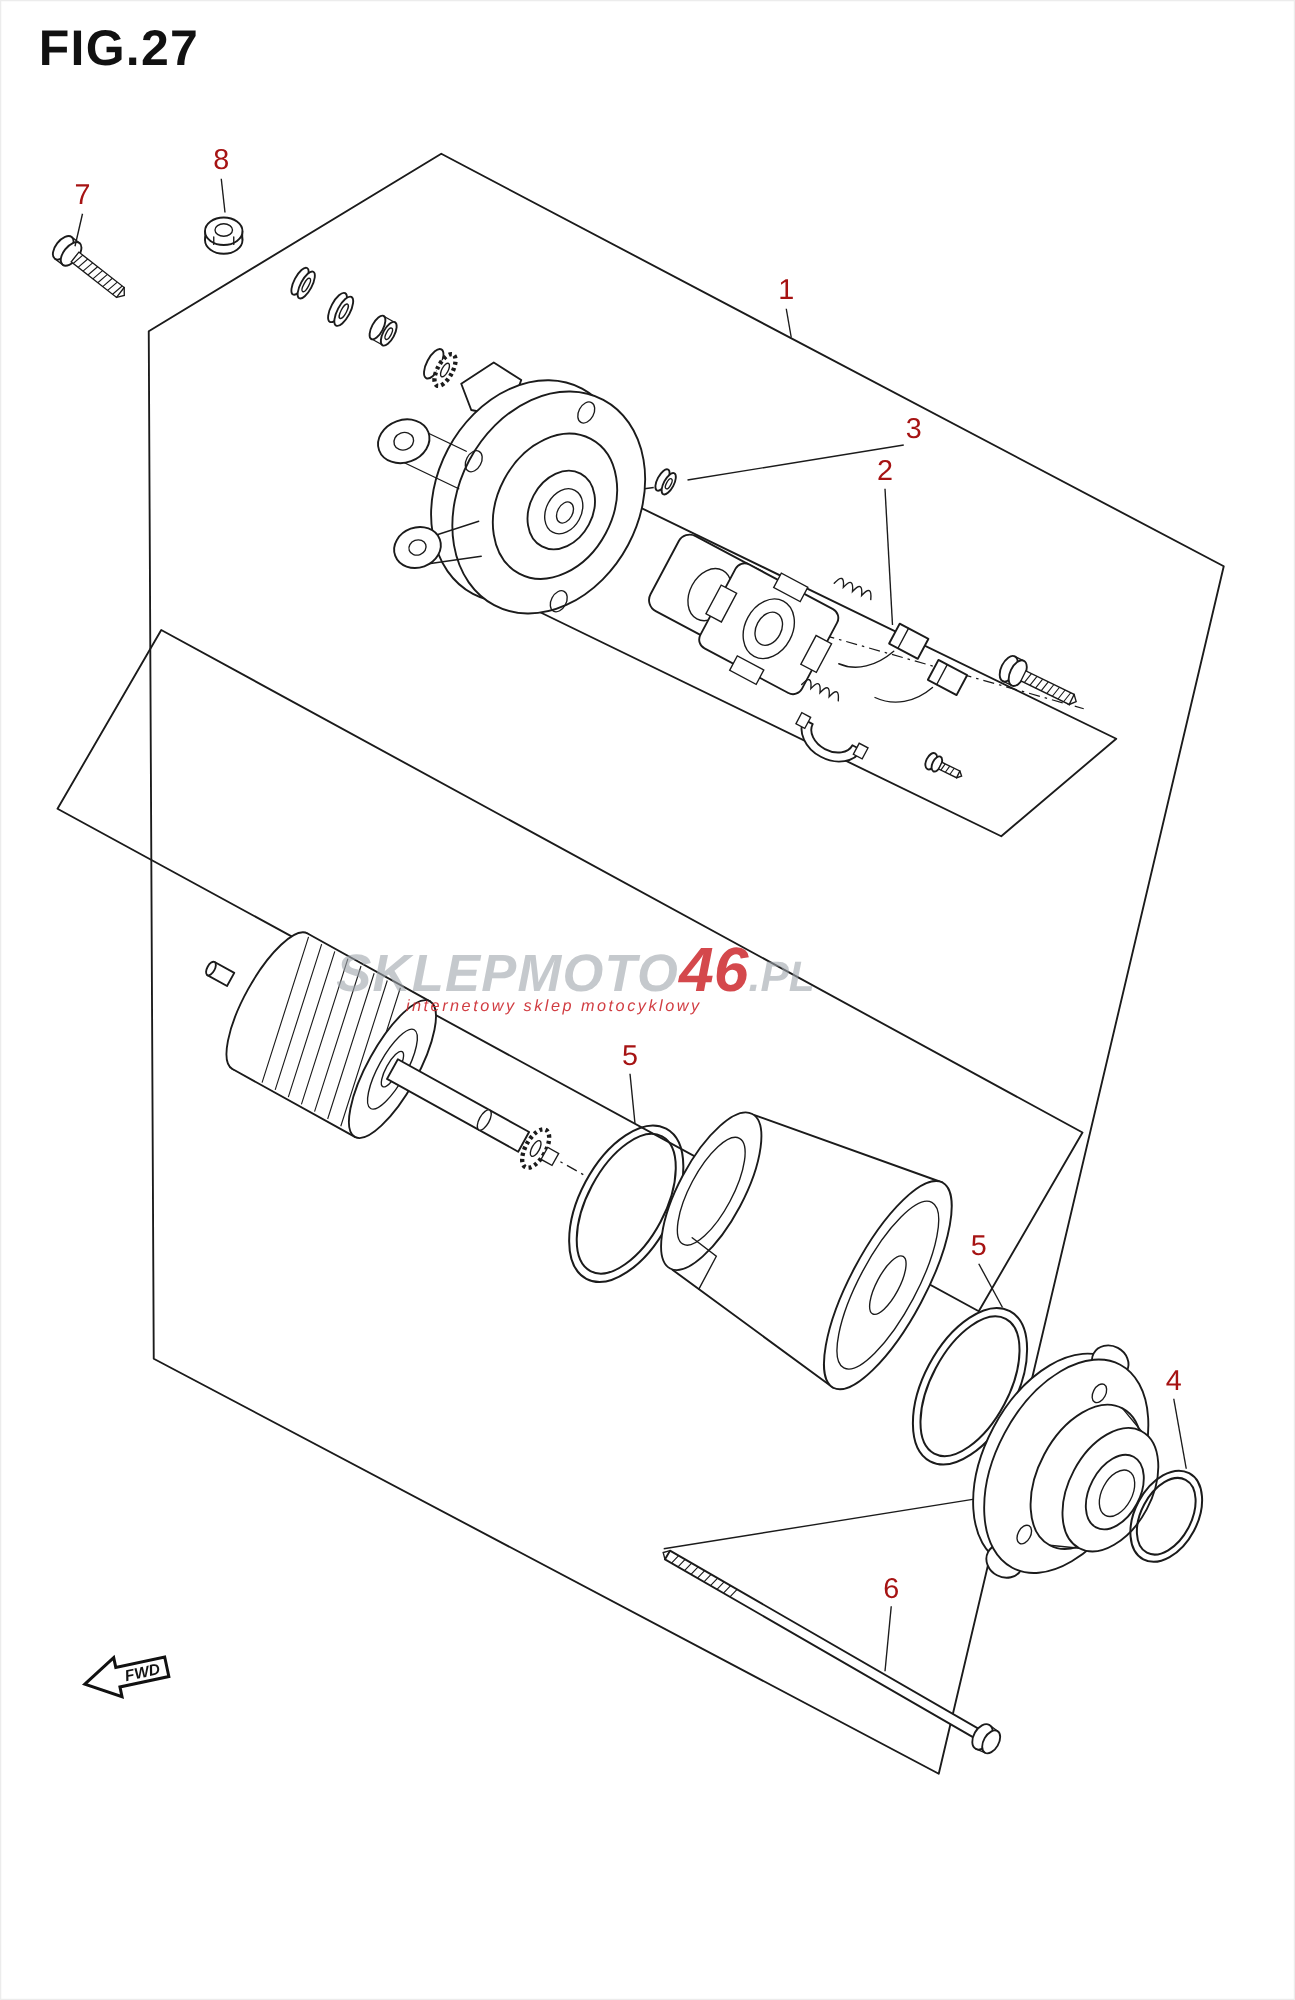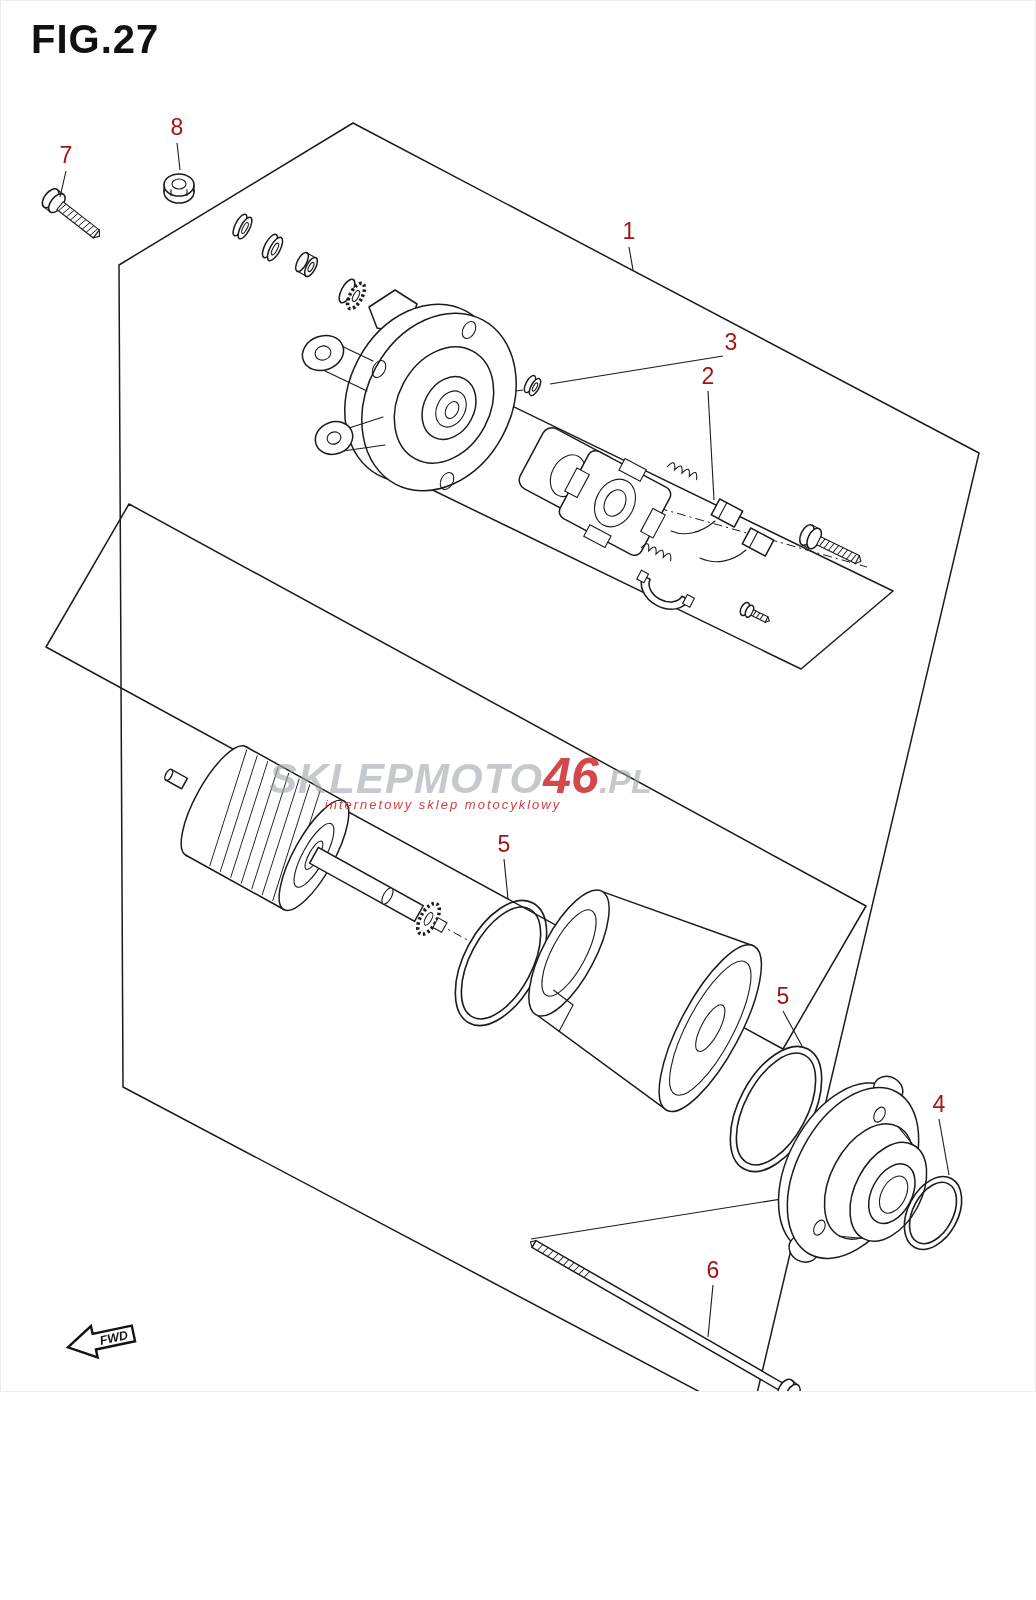--- a/index.html
+++ b/index.html
@@ -4,7 +4,7 @@
 <style>
   html,body { margin:0; padding:0; background:#ffffff; }
   .page {
-    position:relative; width:1036px; height:1392px; background:#ffffff;
+    position:relative; width:1036px; height:1600px; background:#ffffff;
     font-family:"Liberation Sans", sans-serif; overflow:hidden;
     border:1px solid #ececec; box-sizing:border-box;
   }

